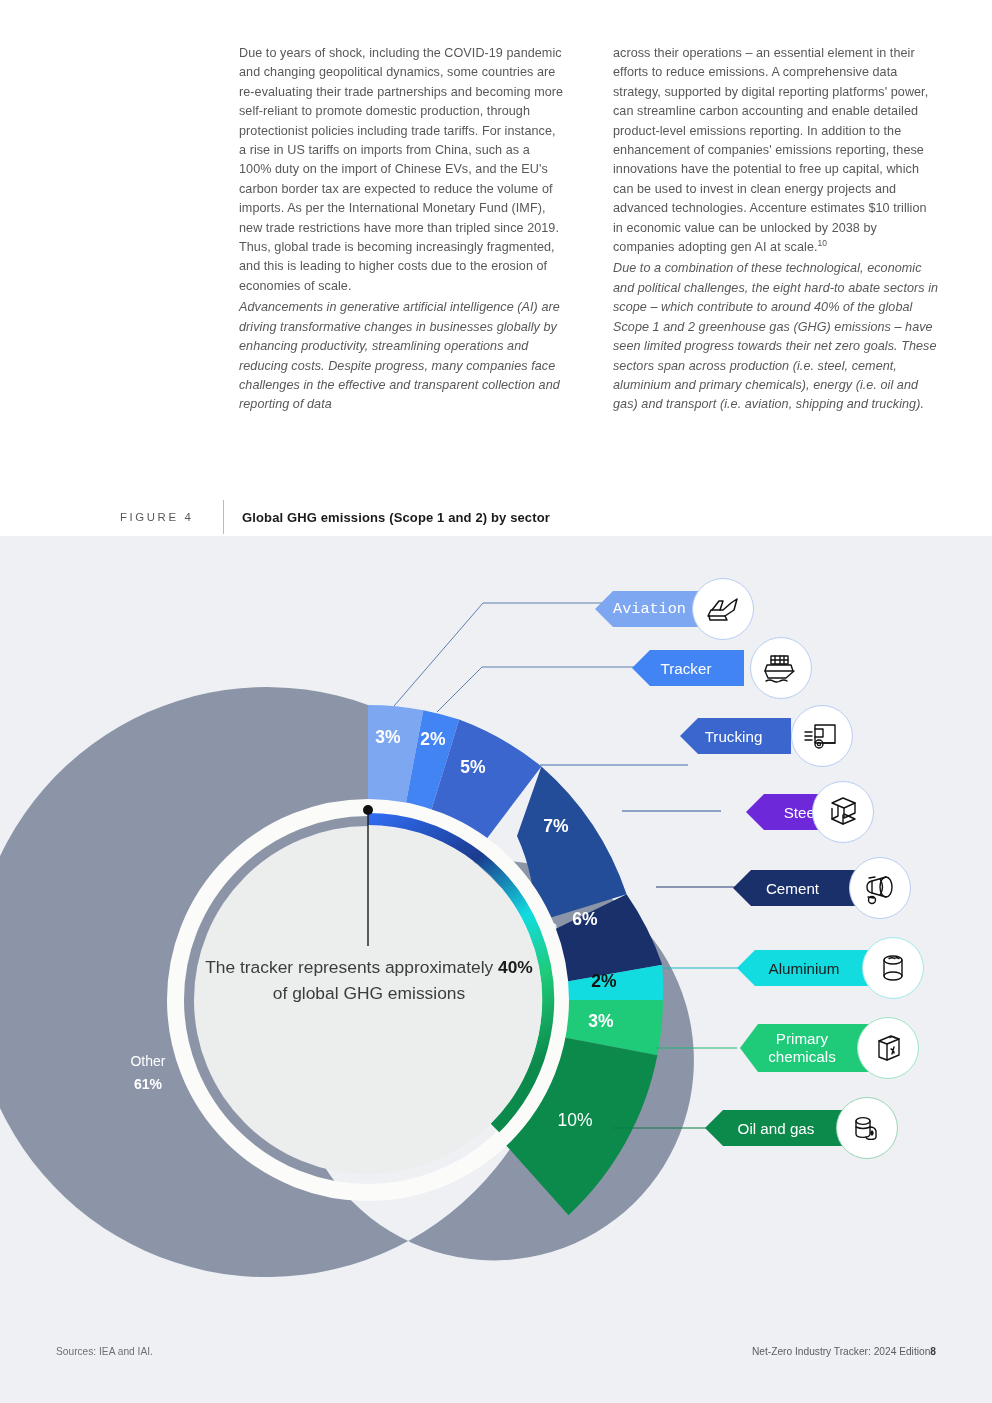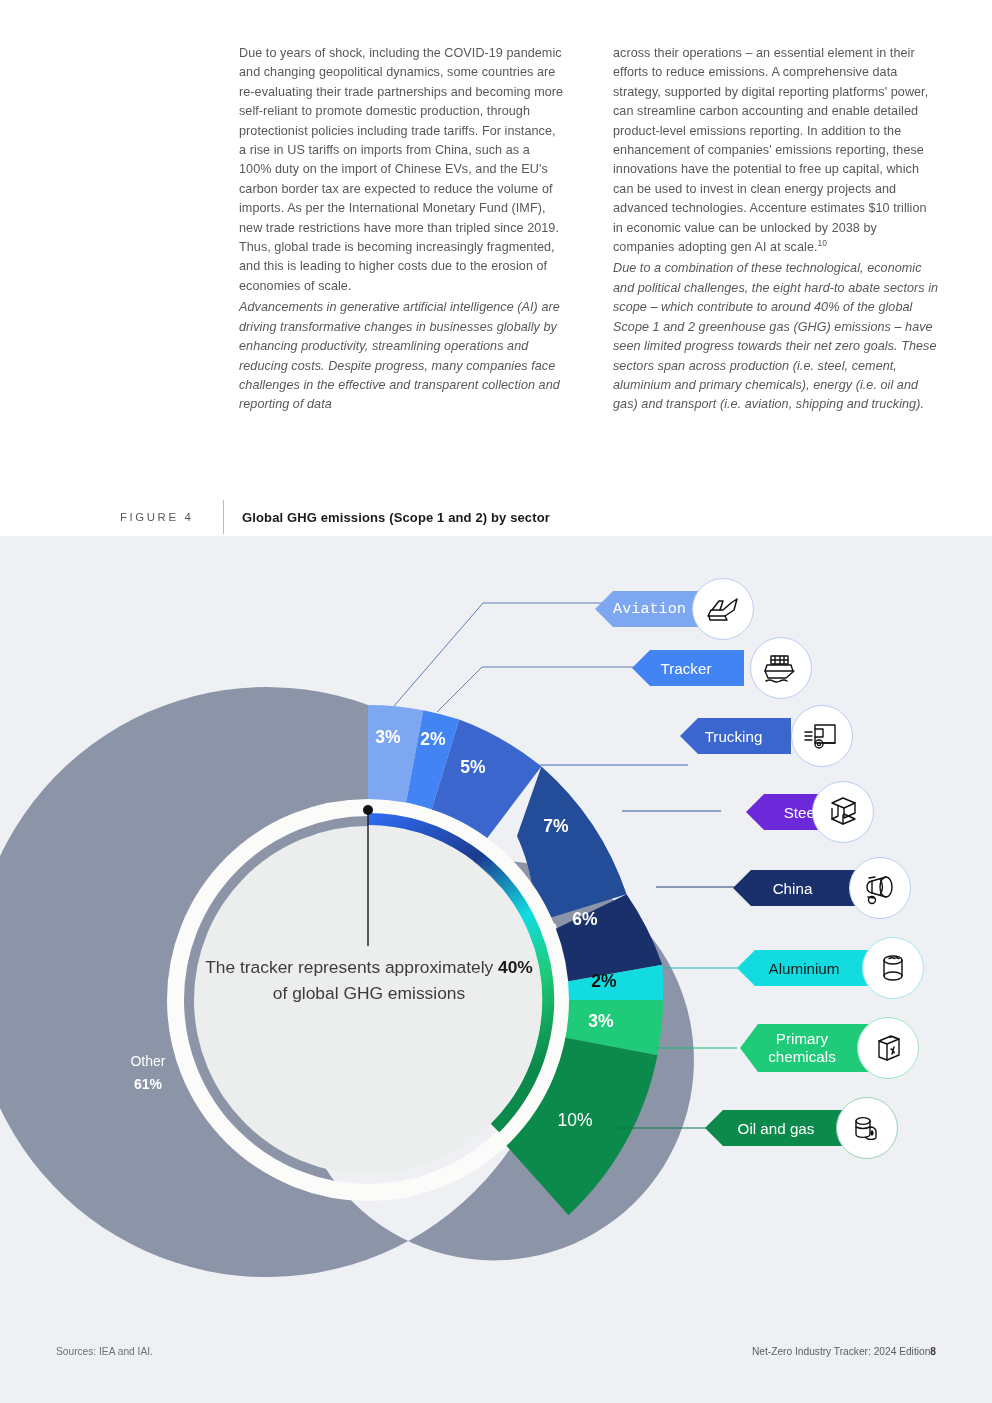--- a/index.html
+++ b/index.html
@@ -246,7 +246,7 @@
   </div>
 
   <div class="tag" style="left:733px;top:870px;width:123px;background:#19306B;">
-    <span>China</span>
+    <span>Cement</span>
   </div>
   <div class="icon-circle" style="left:849px;top:857px;border:1px solid #b9cdf3;">
     <svg width="42" height="42" viewBox="0 0 42 42" fill="none" stroke="#111" stroke-width="1.4" stroke-linecap="round" stroke-linejoin="round">

